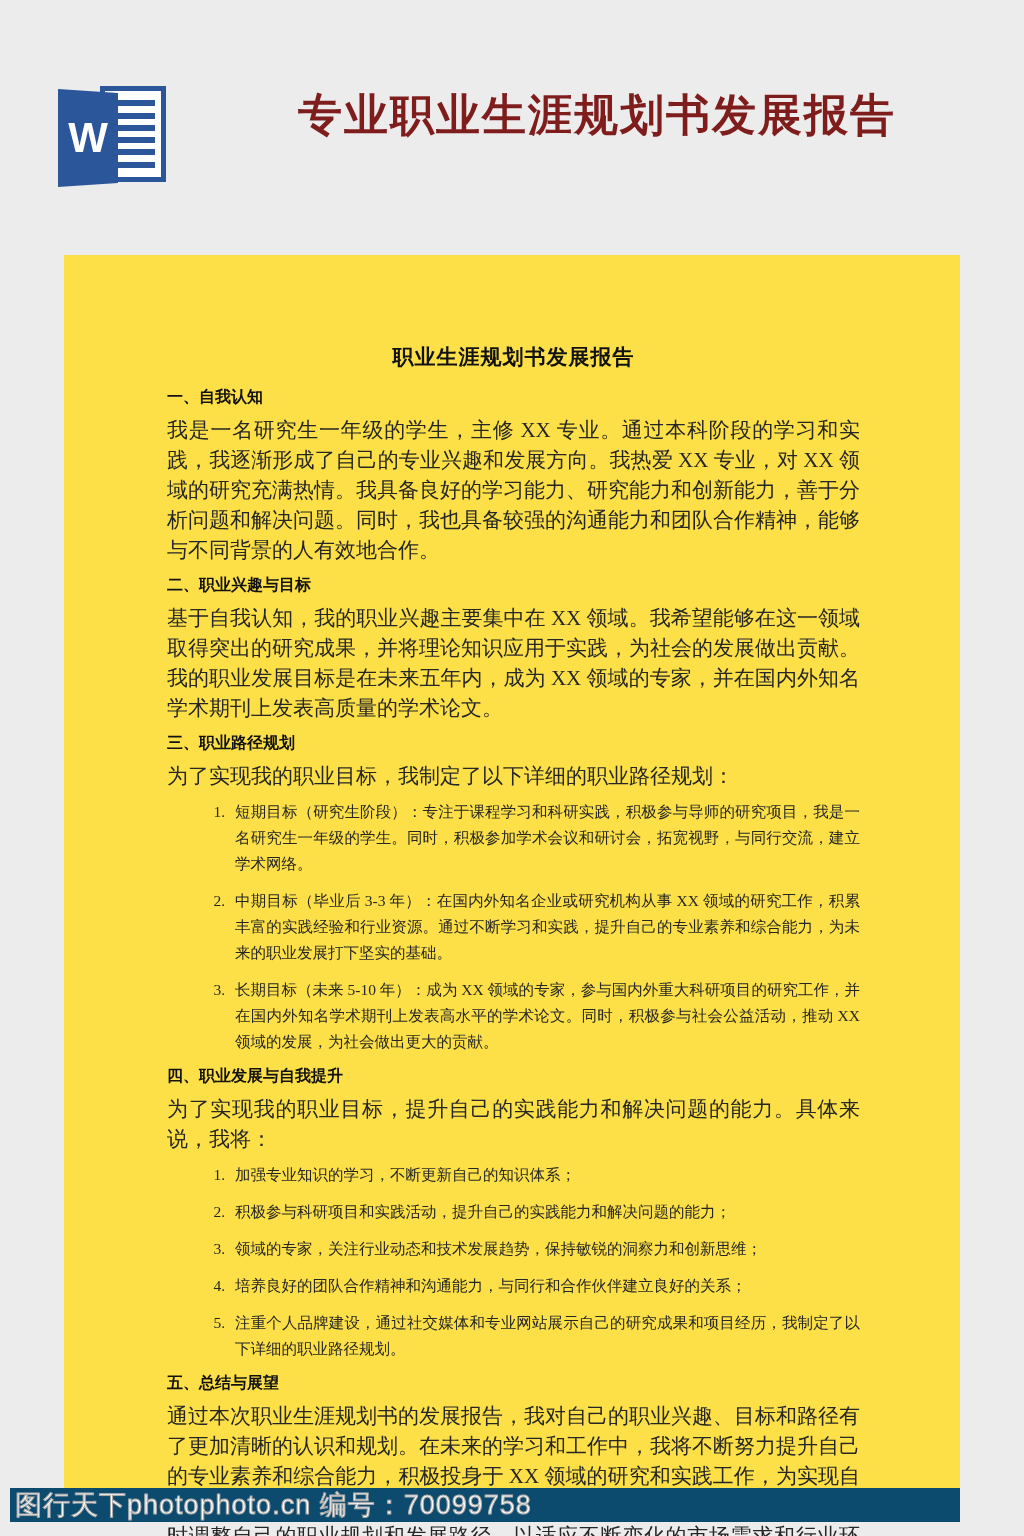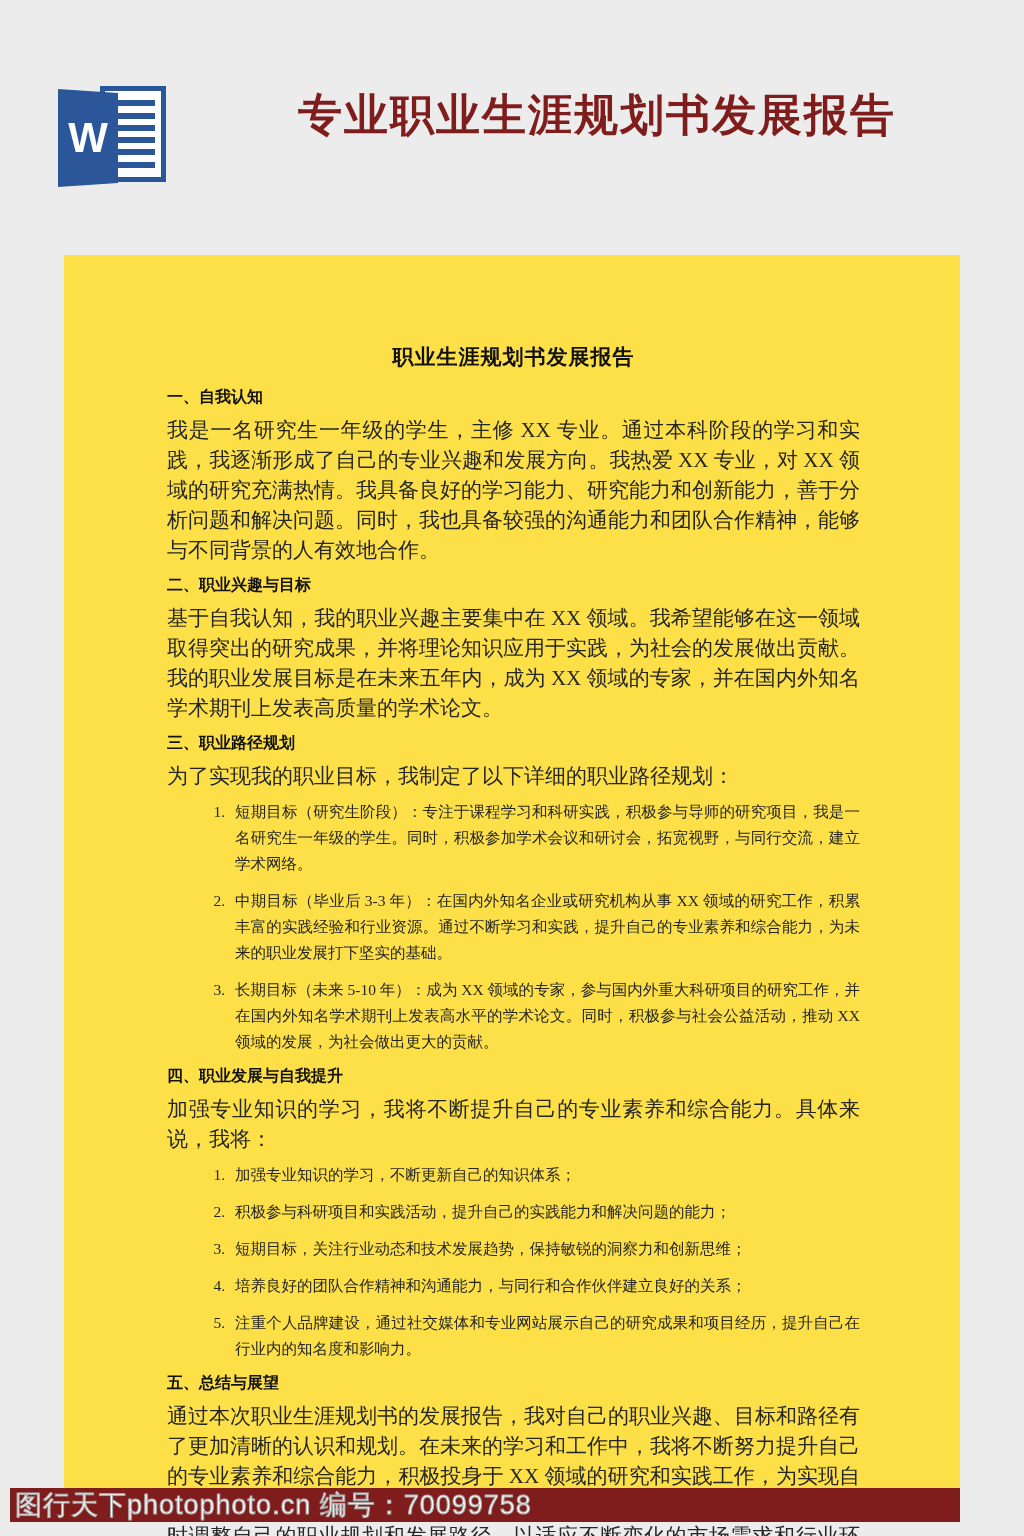--- a/index.html
+++ b/index.html
@@ -113,7 +113,7 @@
   </ol>
 
   <div class="sec-heading">四、职业发展与自我提升</div>
-  <p class="para">加强专业知识的学习，我将不断提升自己的专业素养和综合能力。具体来说，我将：</p>
+  <p class="para">为了实现我的职业目标，提升自己的实践能力和解决问题的能力。具体来说，我将：</p>
   <ol class="doc-list">
     <li>加强专业知识的学习，不断更新自己的知识体系；</li>
     <li>积极参与科研项目和实践活动，提升自己的实践能力和解决问题的能力；</li>

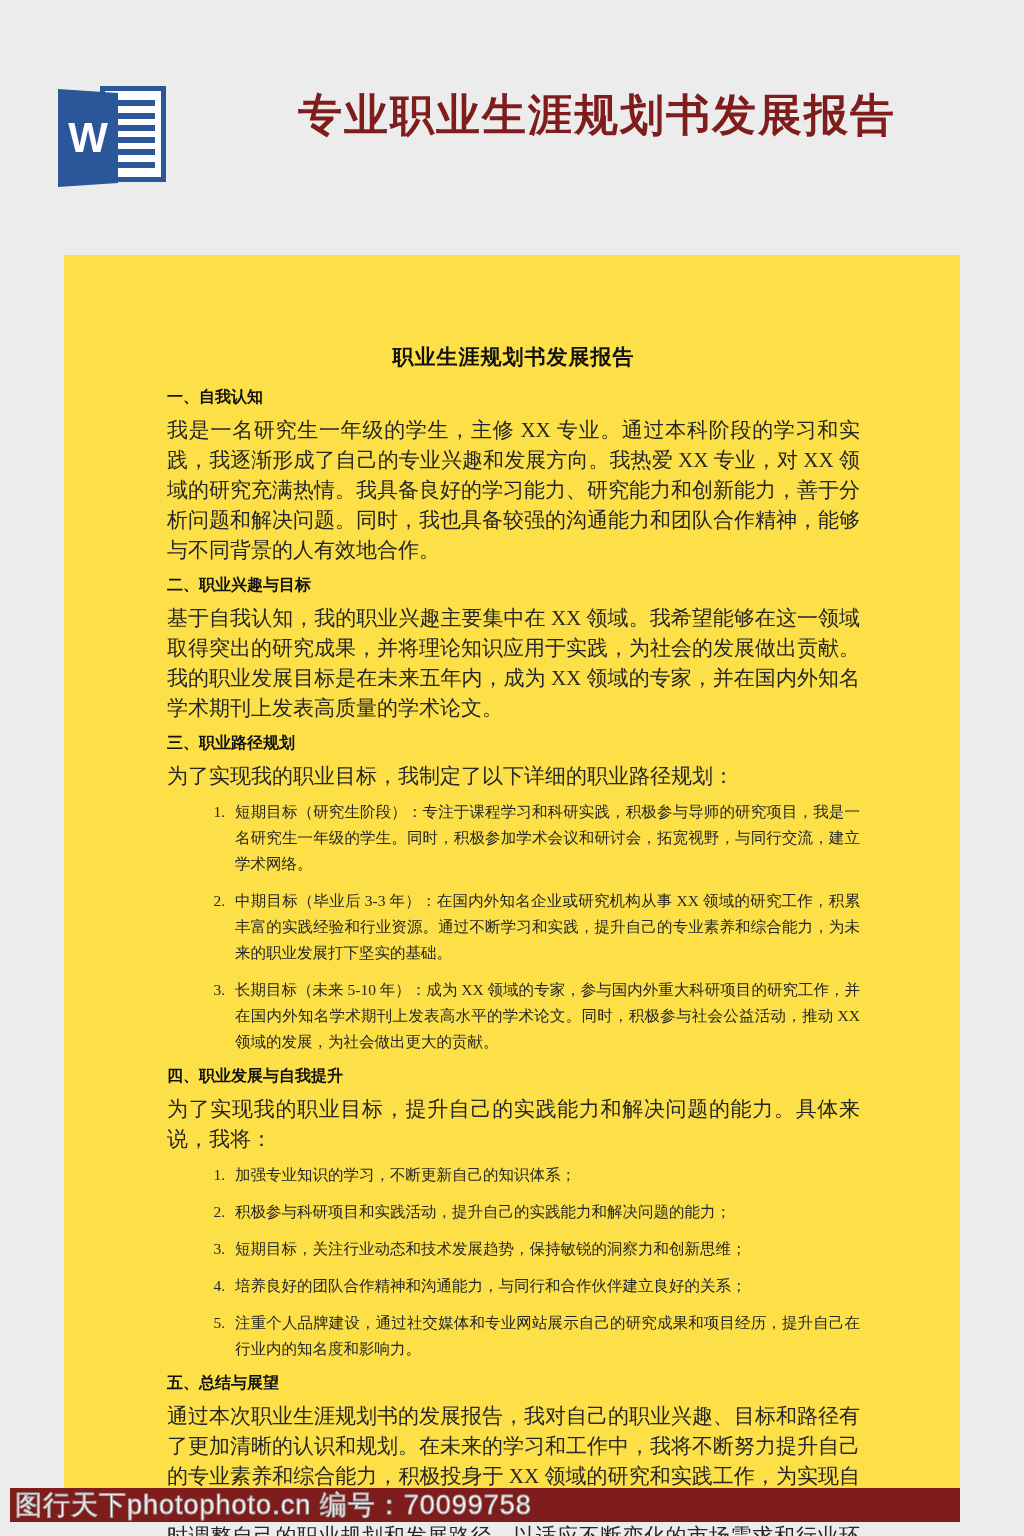--- a/index.html
+++ b/index.html
@@ -117,7 +117,7 @@
   <ol class="doc-list">
     <li>加强专业知识的学习，不断更新自己的知识体系；</li>
     <li>积极参与科研项目和实践活动，提升自己的实践能力和解决问题的能力；</li>
-    <li>短期目标，关注行业动态和技术发展趋势，保持敏锐的洞察力和创新思维；</li>
+    <li>领域的专家，关注行业动态和技术发展趋势，保持敏锐的洞察力和创新思维；</li>
     <li>培养良好的团队合作精神和沟通能力，与同行和合作伙伴建立良好的关系；</li>
     <li>注重个人品牌建设，通过社交媒体和专业网站展示自己的研究成果和项目经历，提升自己在行业内的知名度和影响力。</li>
   </ol>

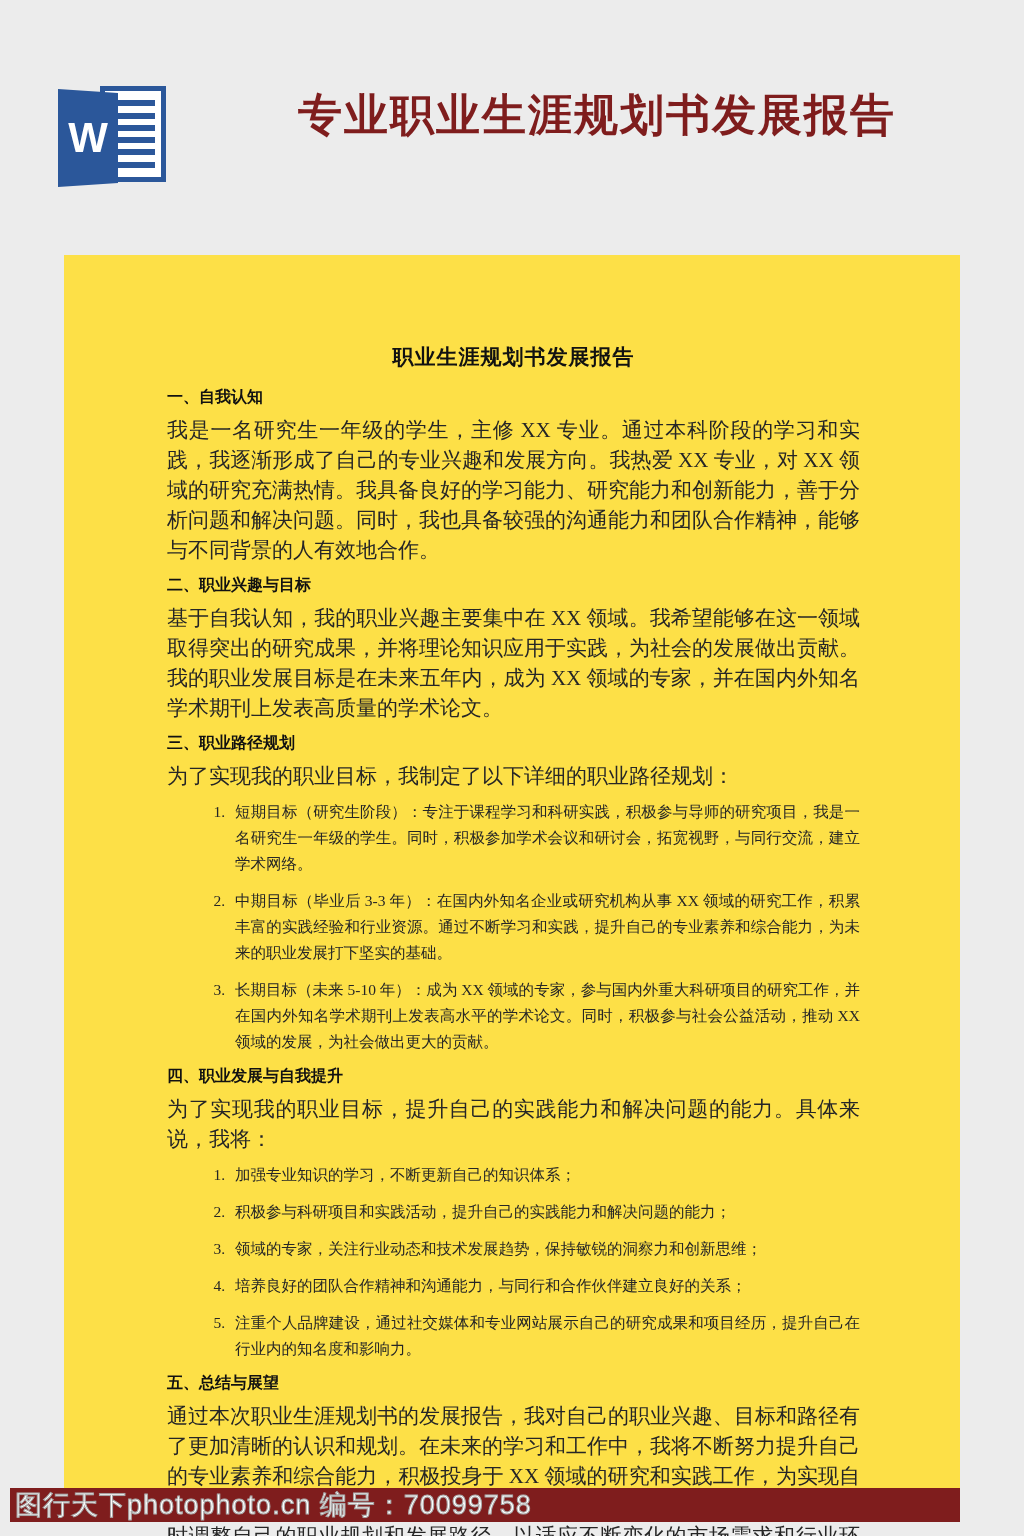--- a/index.html
+++ b/index.html
@@ -119,7 +119,7 @@
     <li>积极参与科研项目和实践活动，提升自己的实践能力和解决问题的能力；</li>
     <li>领域的专家，关注行业动态和技术发展趋势，保持敏锐的洞察力和创新思维；</li>
     <li>培养良好的团队合作精神和沟通能力，与同行和合作伙伴建立良好的关系；</li>
-    <li>注重个人品牌建设，通过社交媒体和专业网站展示自己的研究成果和项目经历，提升自己在行业内的知名度和影响力。</li>
+    <li>注重个人品牌建设，通过社交媒体和专业网站展示自己的研究成果和项目经历，我制定了以下详细的职业路径规划。</li>
   </ol>
 
   <div class="sec-heading">五、总结与展望</div>

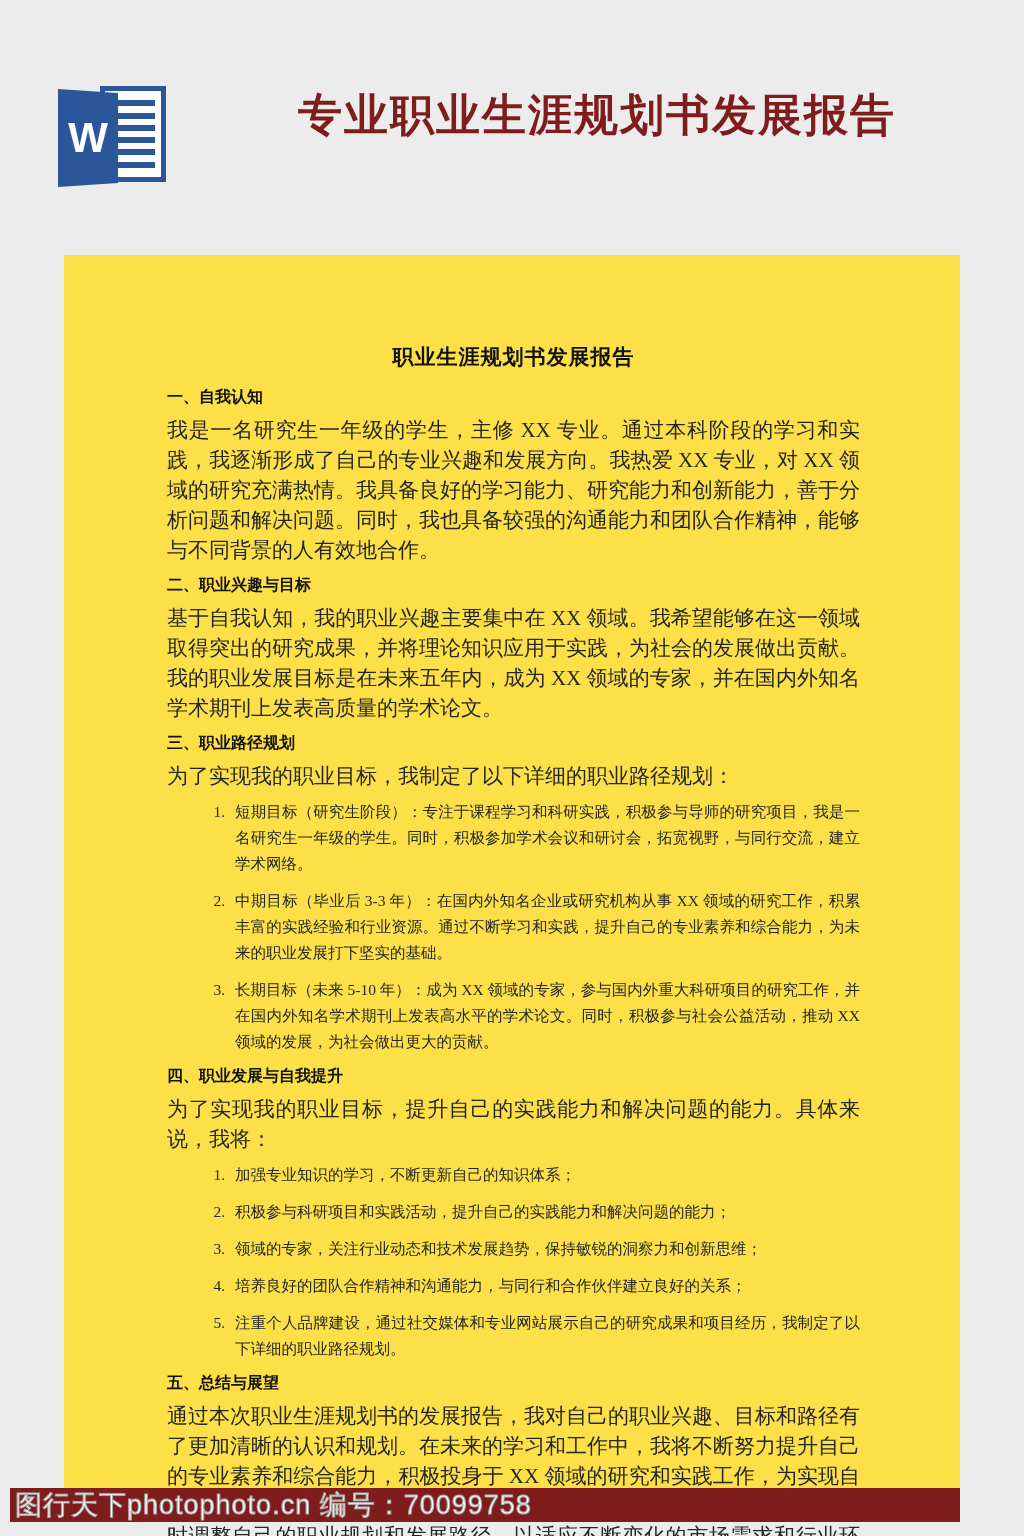--- a/index.html
+++ b/index.html
@@ -62,7 +62,7 @@
   
   .watermark-band {
     position:absolute; left:10px; top:1488px; width:950px; height:34px;
-    background:#7f1d1d;
+    background:#0c4a6e;
   }
   .watermark-text {
     font-size:27px; line-height:34px; white-space:nowrap; letter-spacing:1px;

